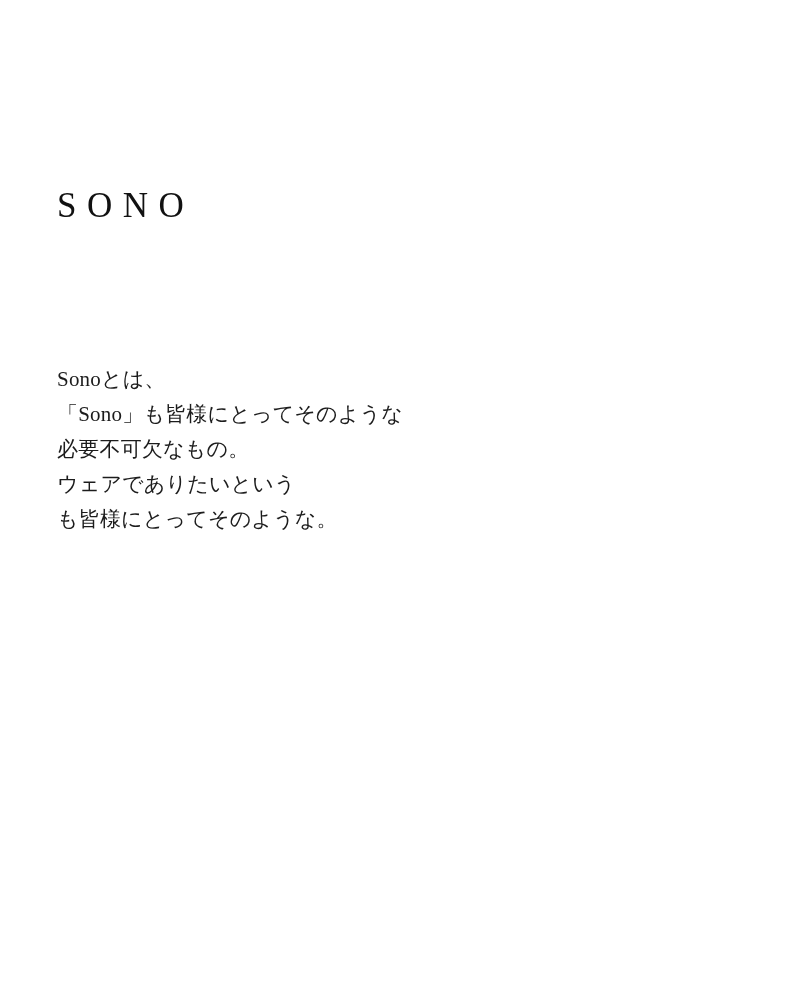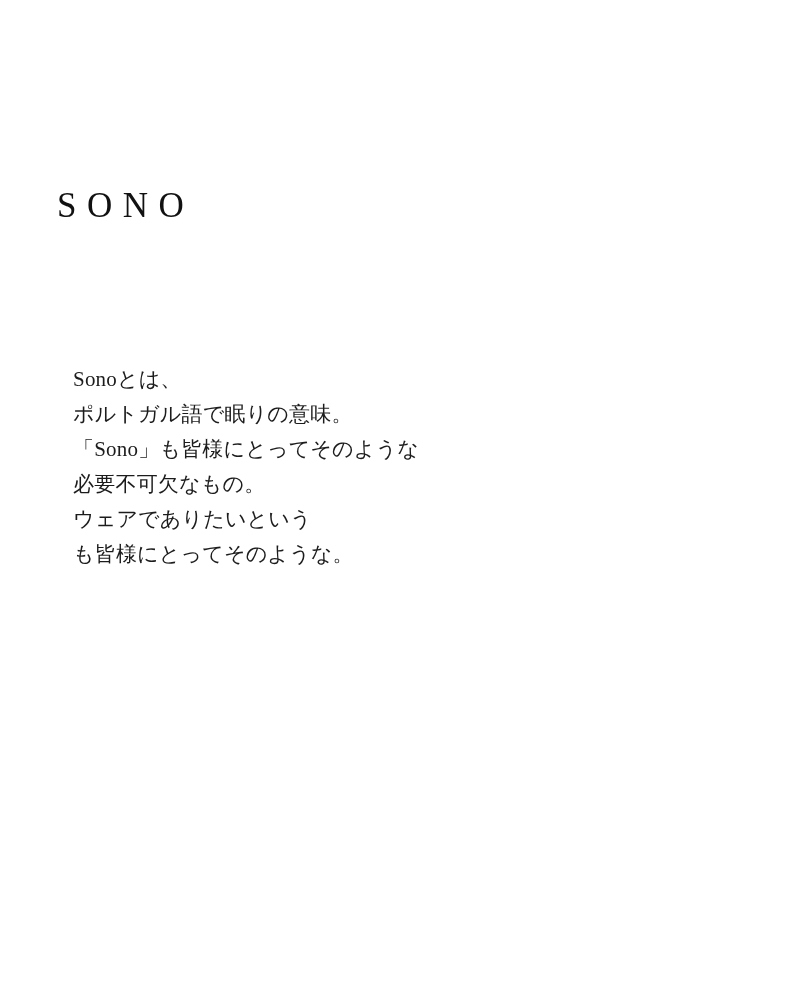--- a/index.html
+++ b/index.html
@@ -51,7 +51,6 @@
   .description .line {
     display: block;
     white-space: pre;
-    margin-left: 16px;
   }
 </style>
 </head>

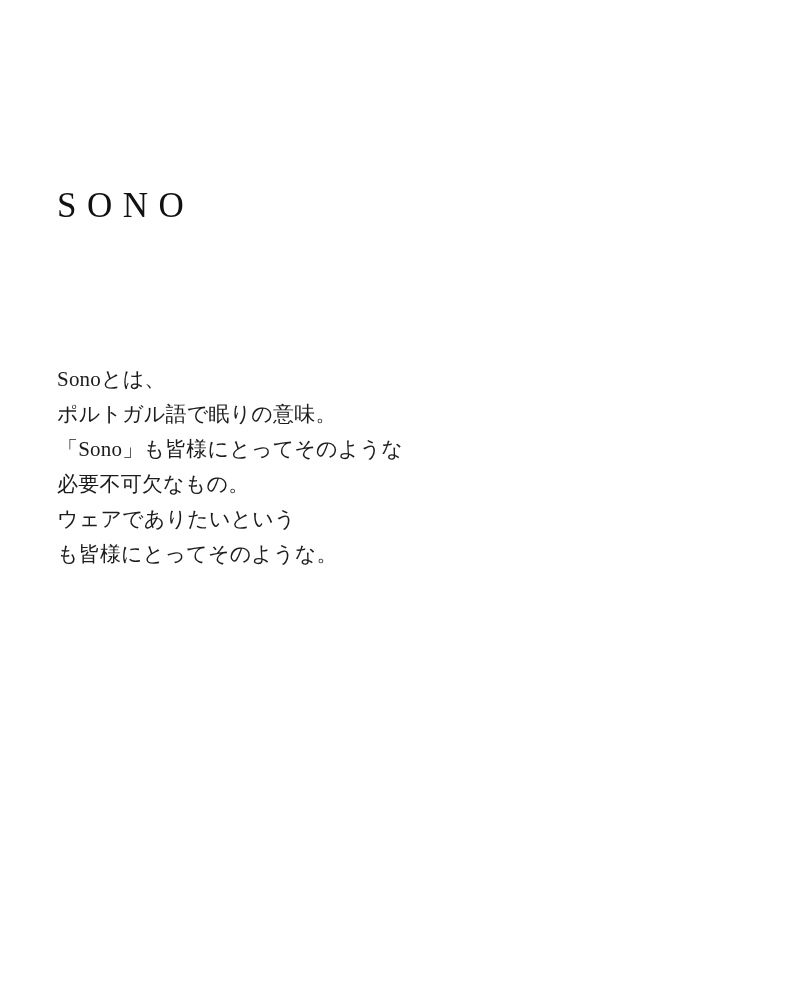--- a/index.html
+++ b/index.html
@@ -62,7 +62,6 @@
 
   <div class="description">
     <span class="line">Sonoとは、</span>
-    <span class="line">ポルトガル語で眠りの意味。</span>
     <span class="line">「Sono」も皆様にとってそのような</span>
     <span class="line">必要不可欠なもの。</span>
     <span class="line">ウェアでありたいという</span>

